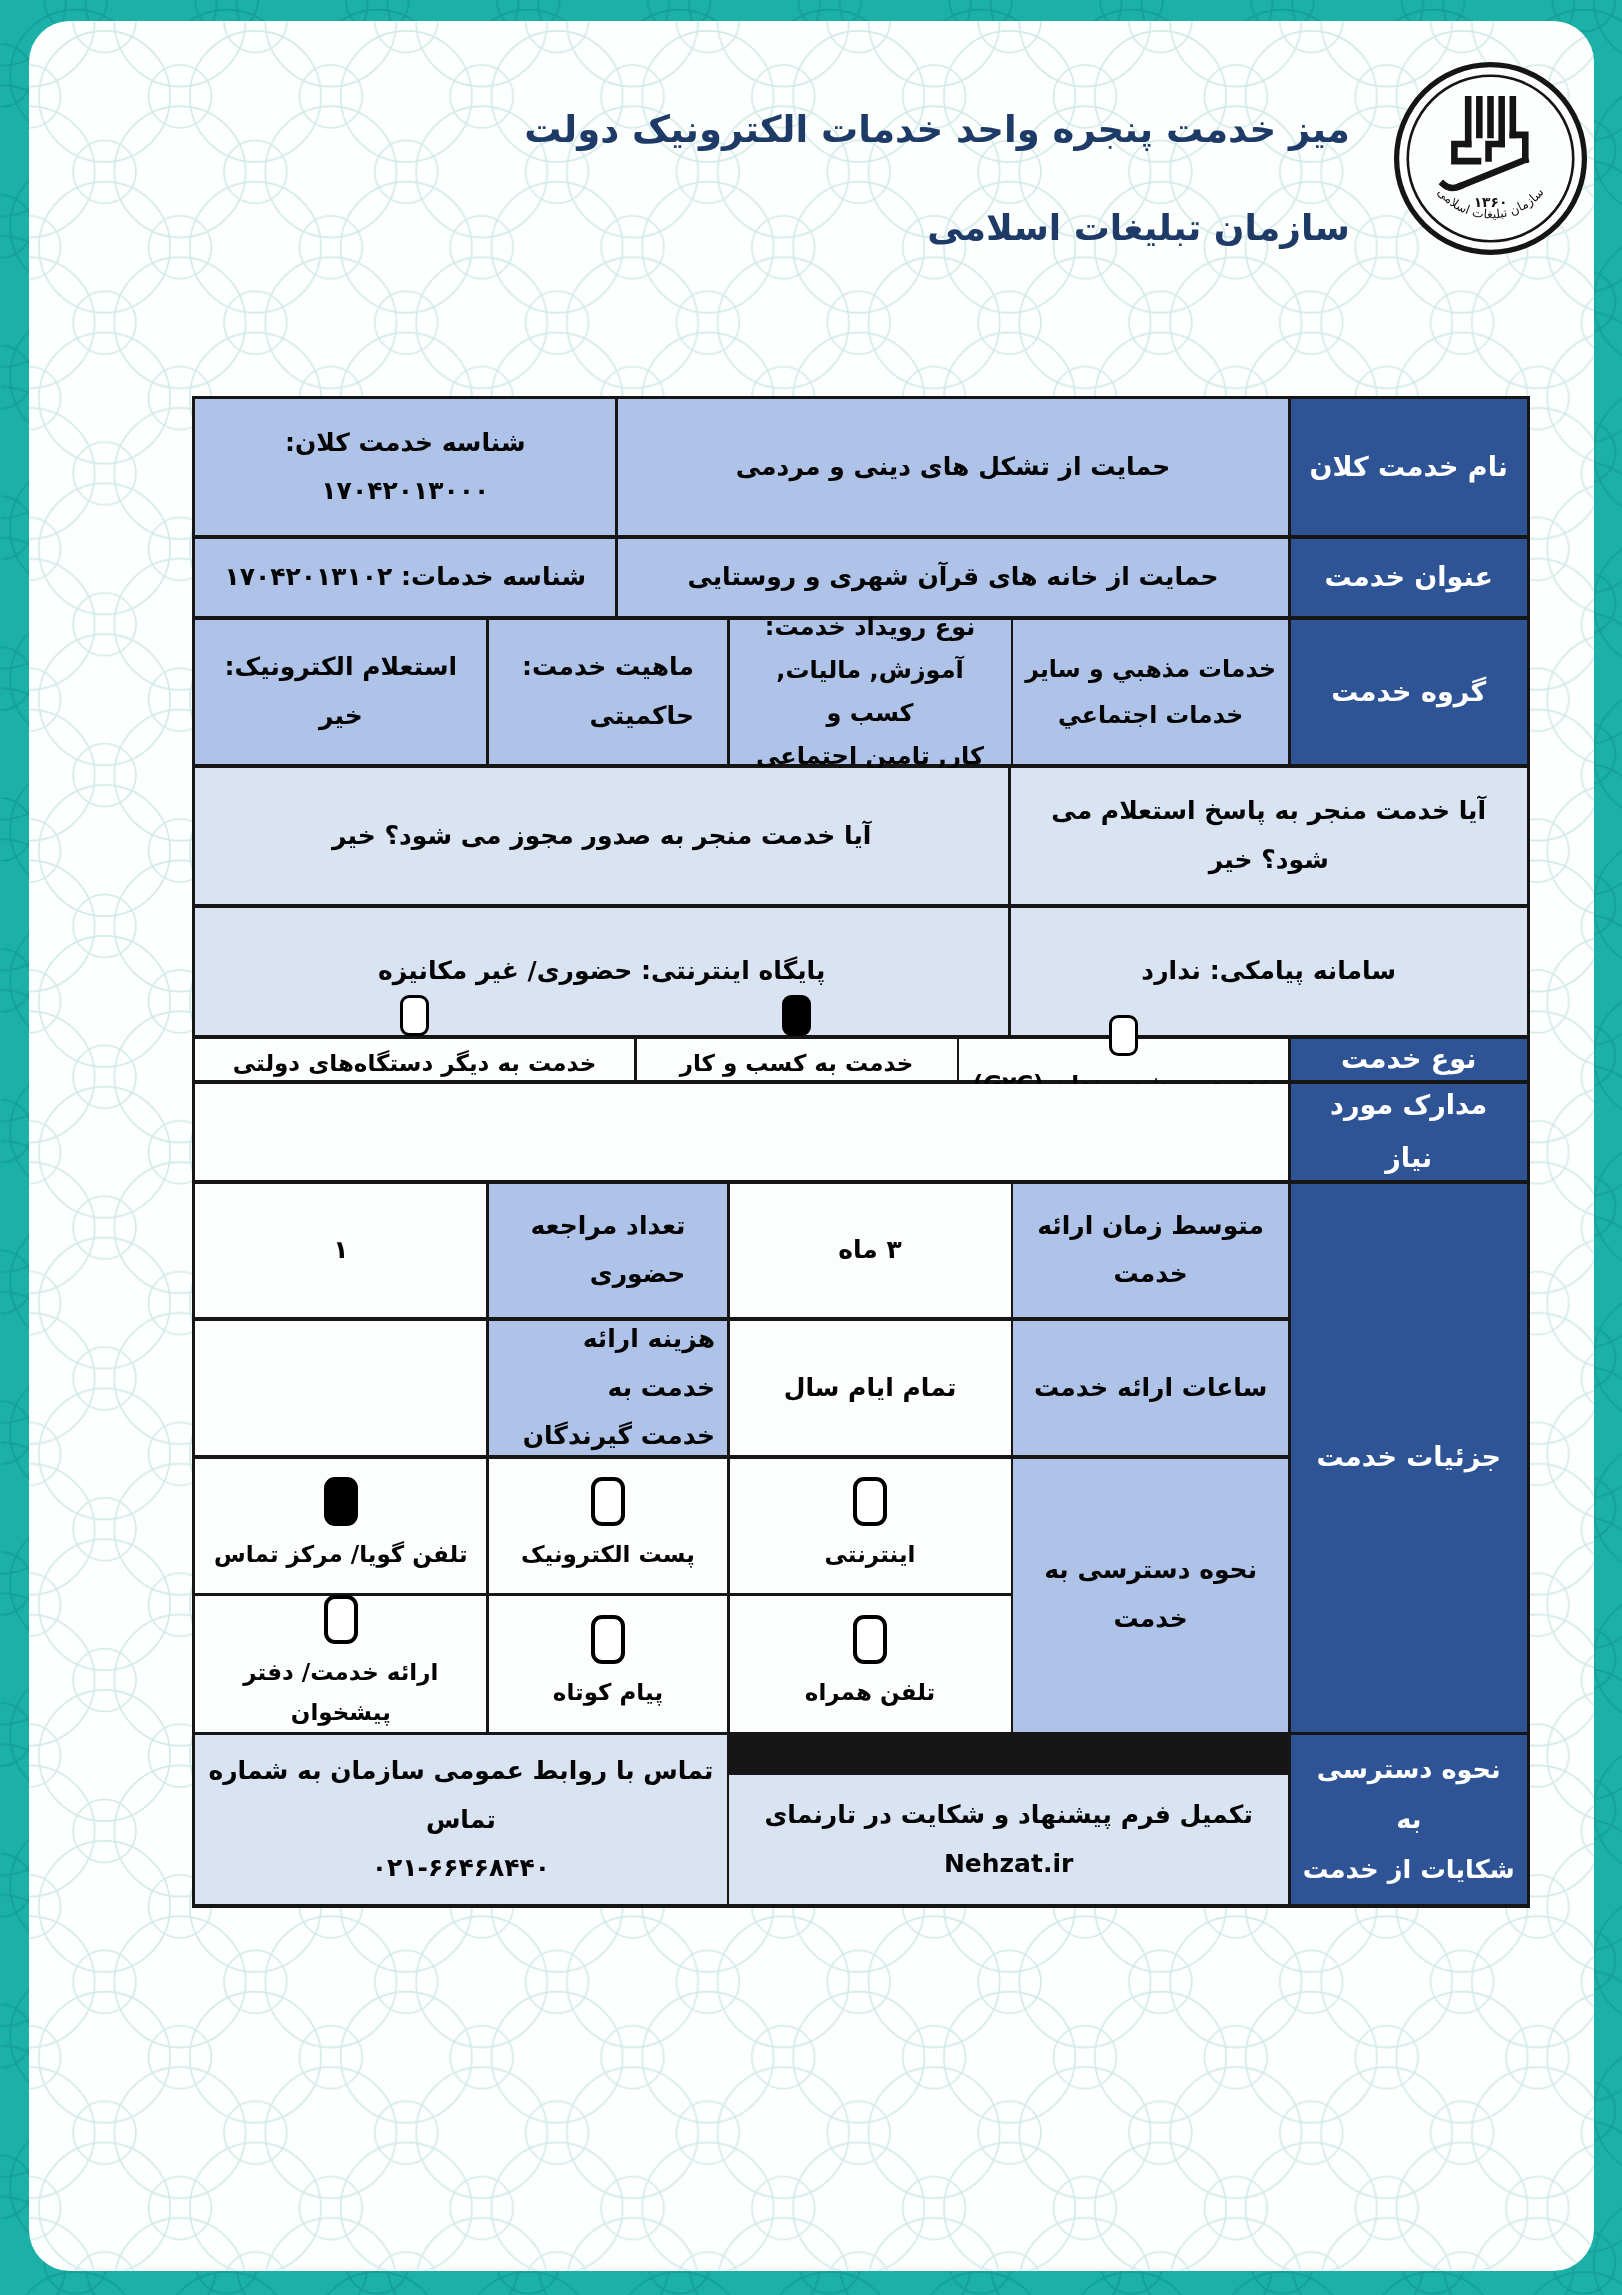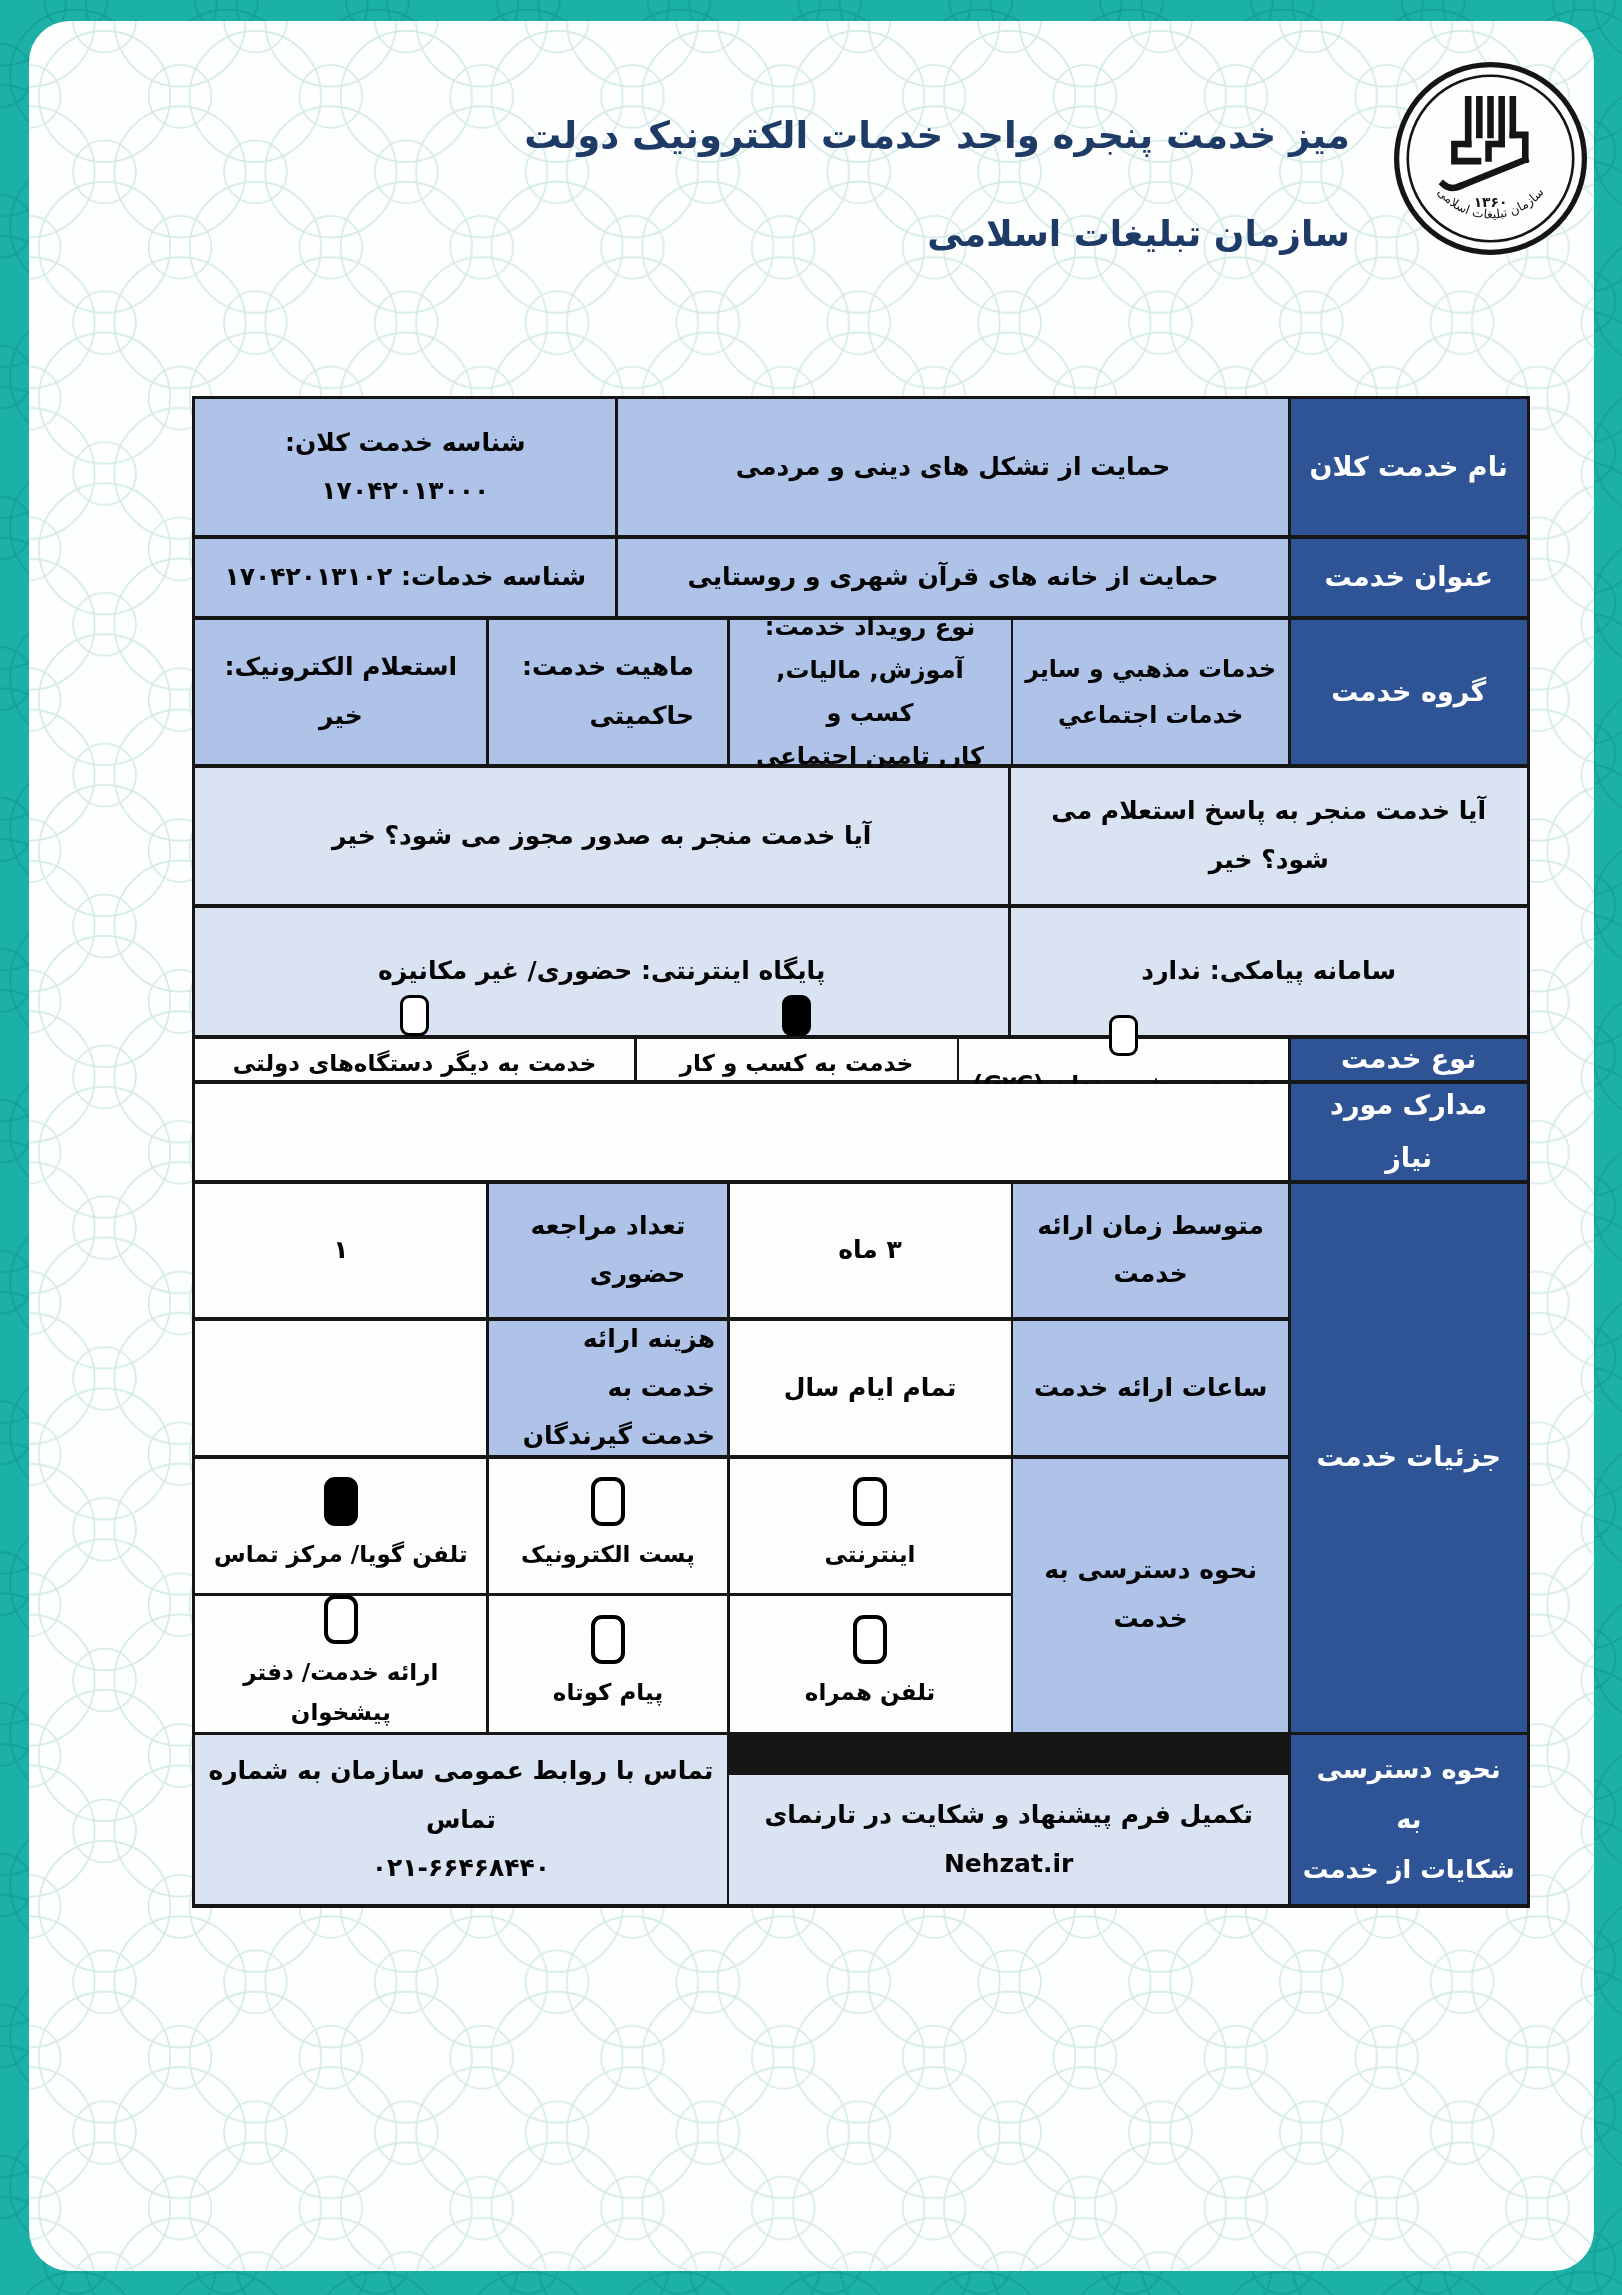--- a/index.html
+++ b/index.html
@@ -22,7 +22,7 @@
   
   .org-title{
     position:absolute;
-    top:93px;
+    top:87px;
     right:244px;
     text-align:right;
     direction:rtl;

